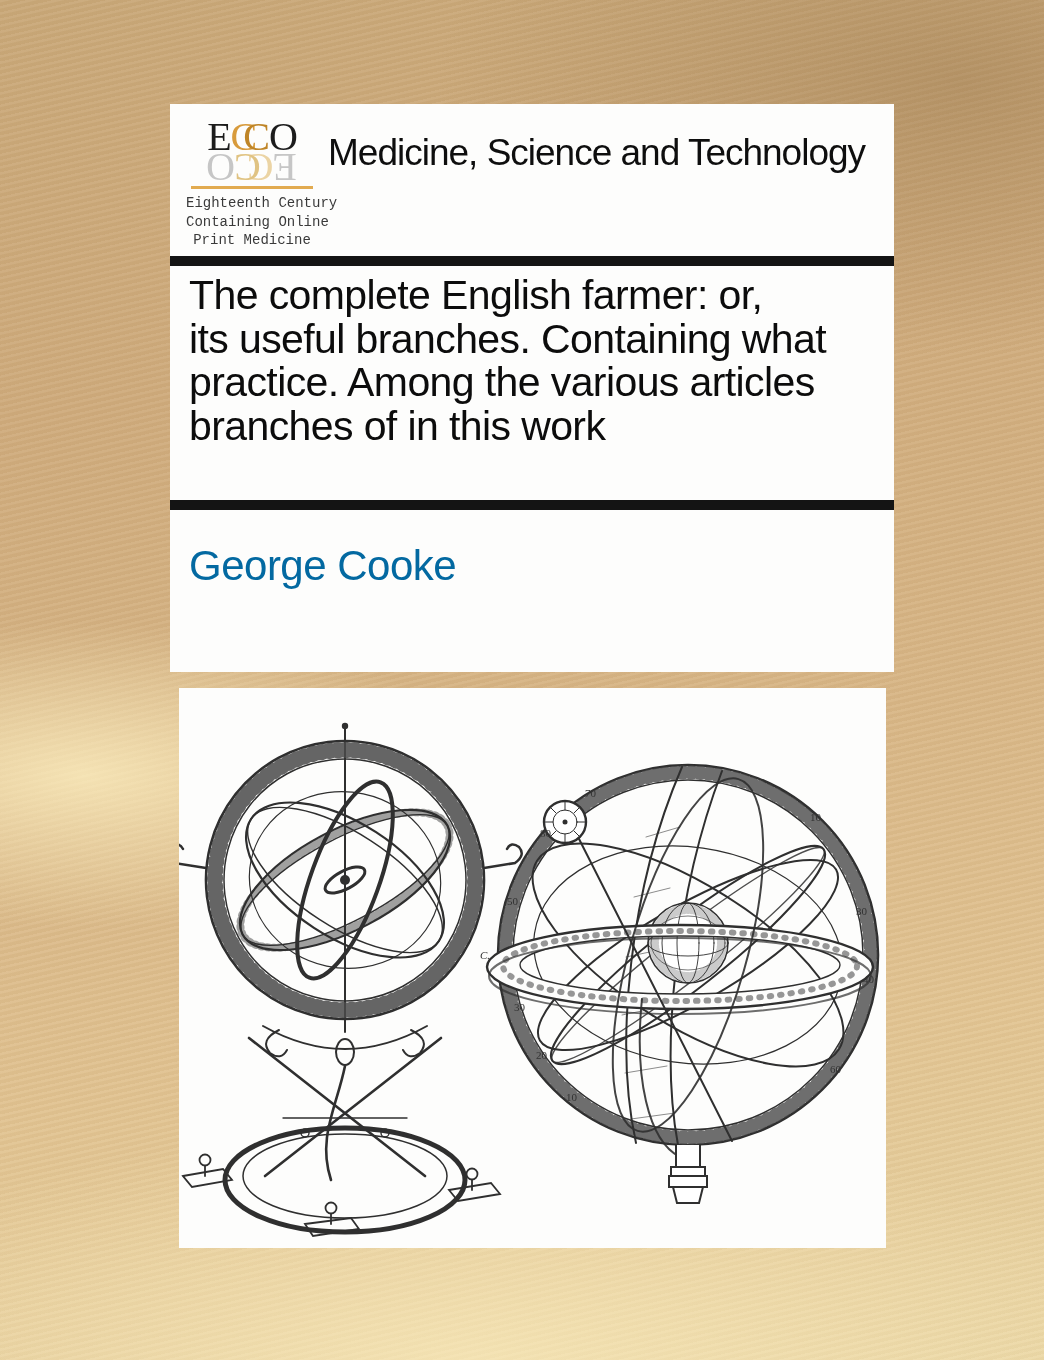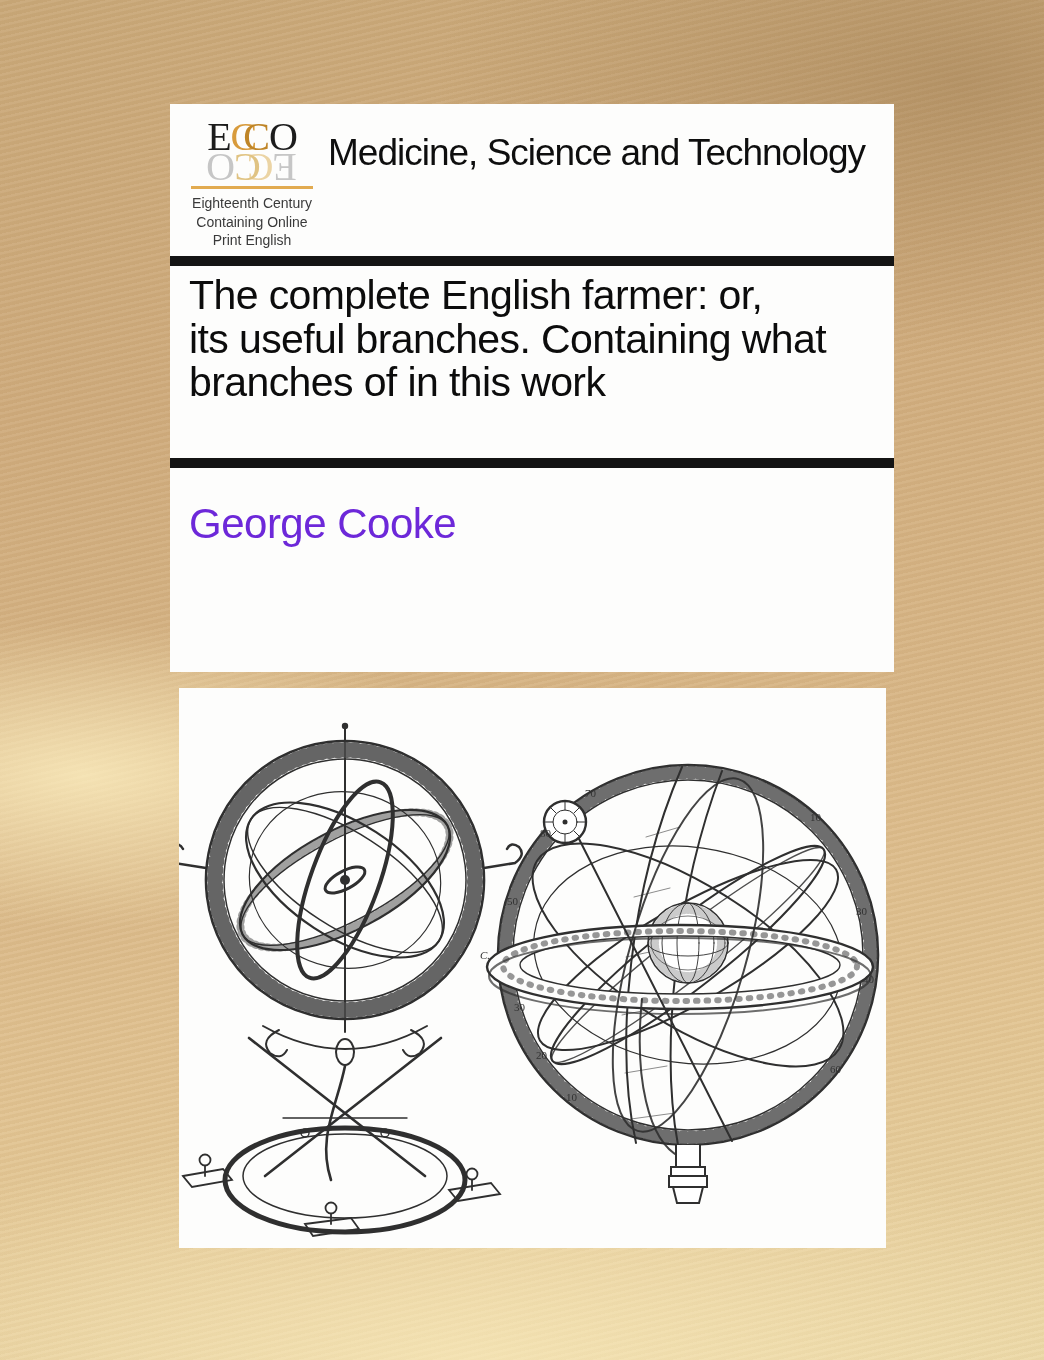--- a/index.html
+++ b/index.html
@@ -39,7 +39,7 @@
   .reflection .lg-c2 { color:#dcba6e; }
   .logo-rule { width:122px; height:3px; background:#e2ab50; margin:4px auto 5px auto; }
   .logo-tagline {
-    font-family:Liberation Sans, sans-serif;
+    font-family:Liberation Mono, monospace;
     font-size:14px; line-height:18.5px; color:#3a3a3a; white-space:nowrap;
   }
   .category-title {

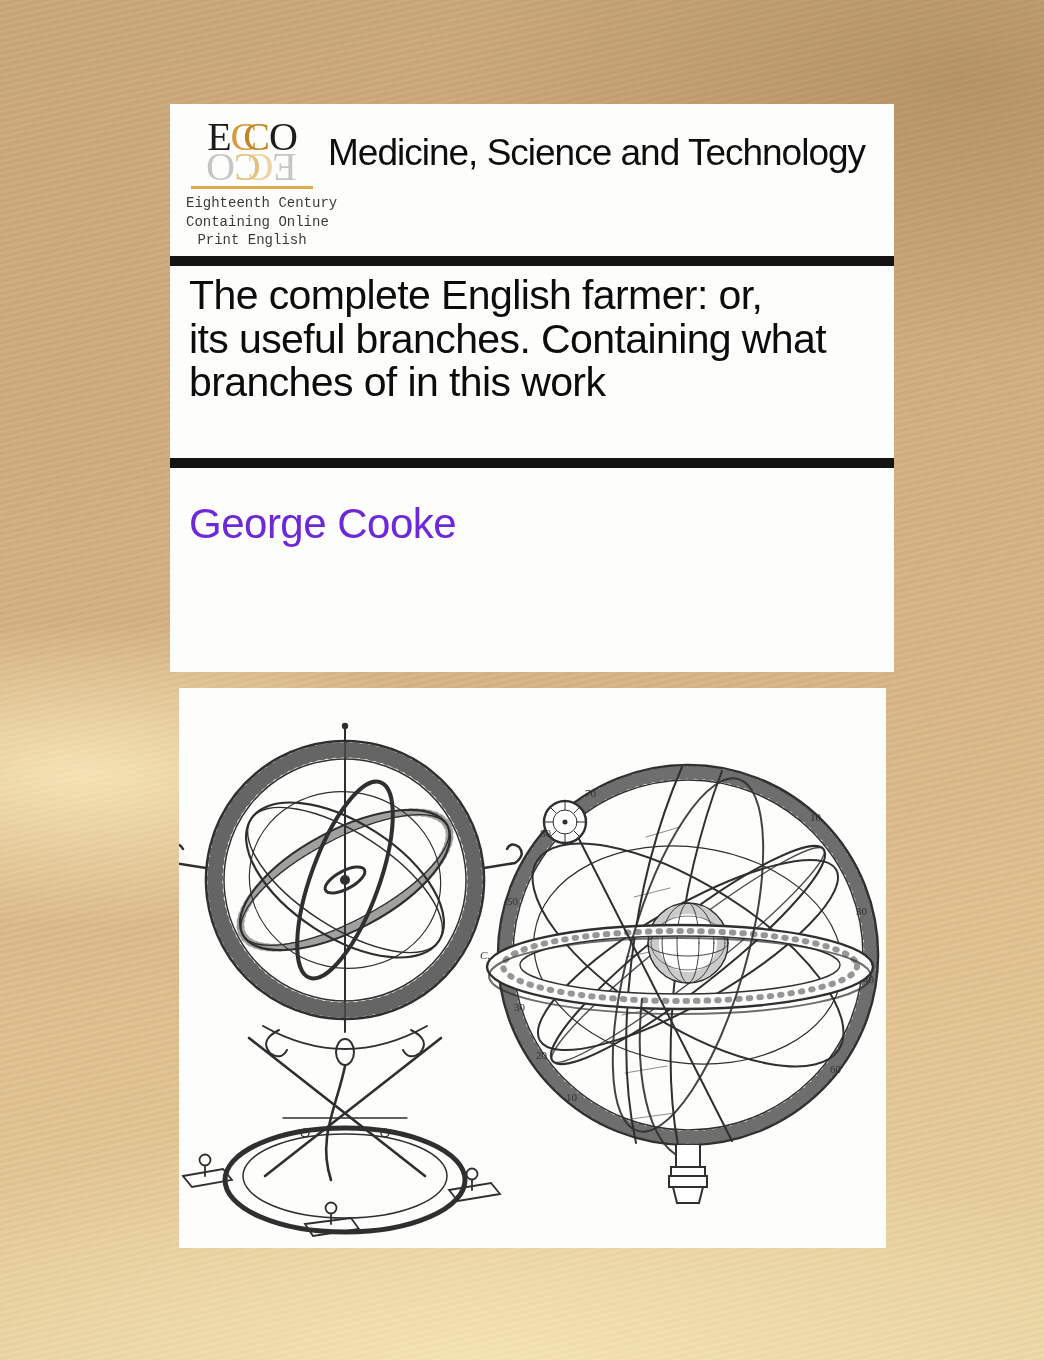--- a/index.html
+++ b/index.html
@@ -72,7 +72,7 @@
       <div class="logo-rule"></div>
       <div class="logo-tagline">Eighteenth Century</div>
       <div class="logo-tagline">Containing Online</div>
-      <div class="logo-tagline">Print English</div>
+      <div class="logo-tagline">Print Medicine</div>
     </div>
     <div class="category-title">Medicine, Science and Technology</div>
   </div>

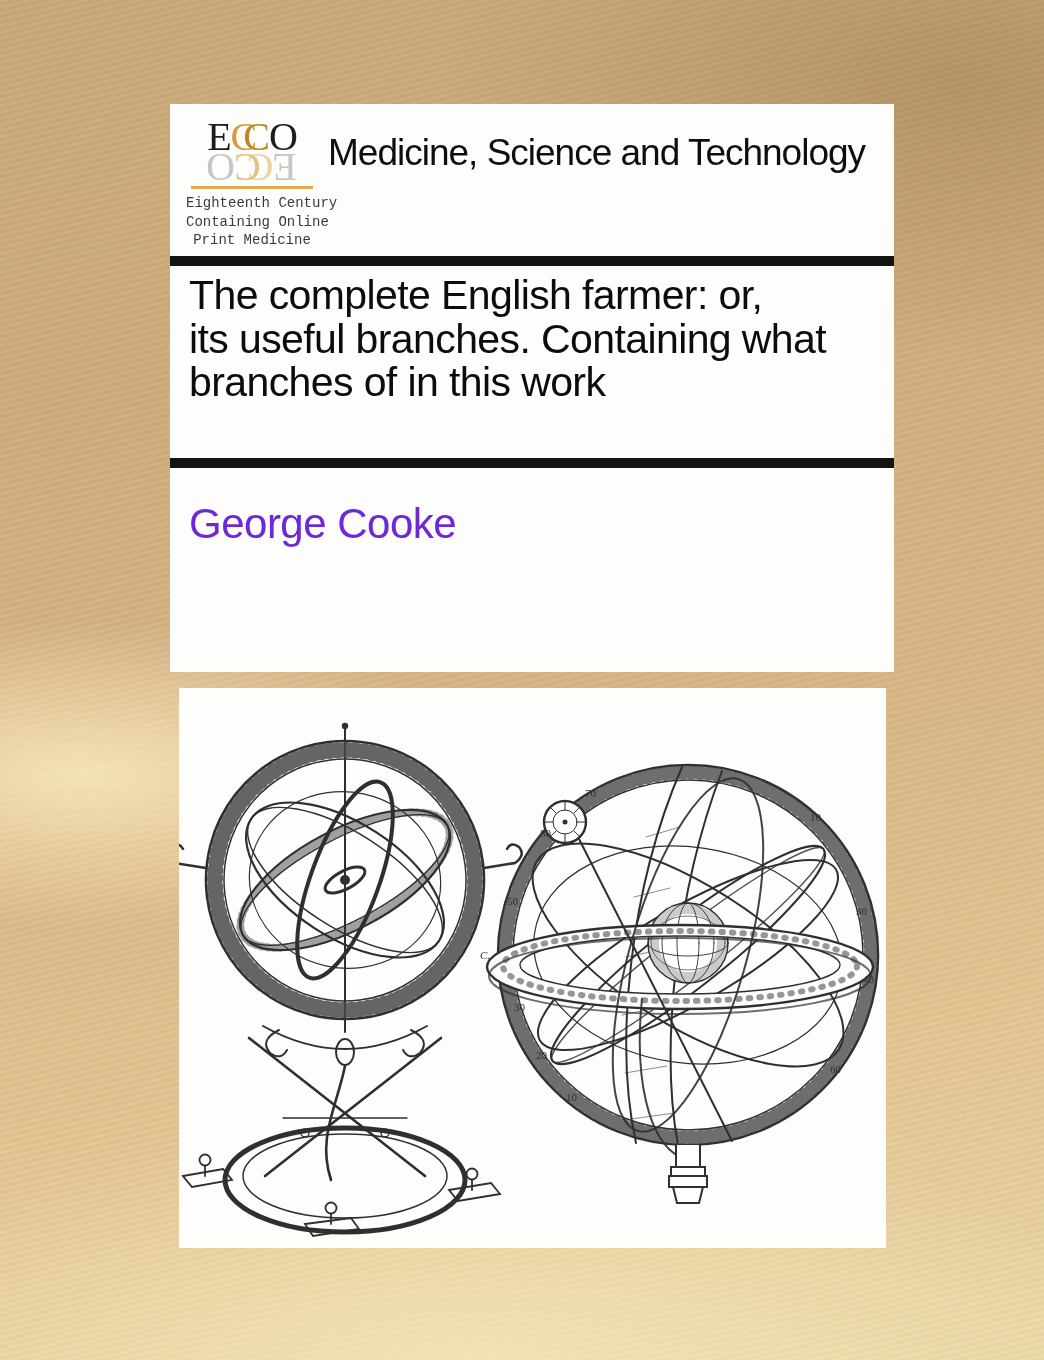--- a/index.html
+++ b/index.html
@@ -49,7 +49,7 @@
 
   
   .bar { height:10px; background:#141414; }
-  .title-block { height:192px; padding:8px 16px 0 19px; }
+  .title-block { height:234px; padding:8px 16px 0 19px; }
   .title-line {
     font-size:41px; line-height:43.5px; letter-spacing:-0.6px;
     color:#0c0c0c; white-space:nowrap;

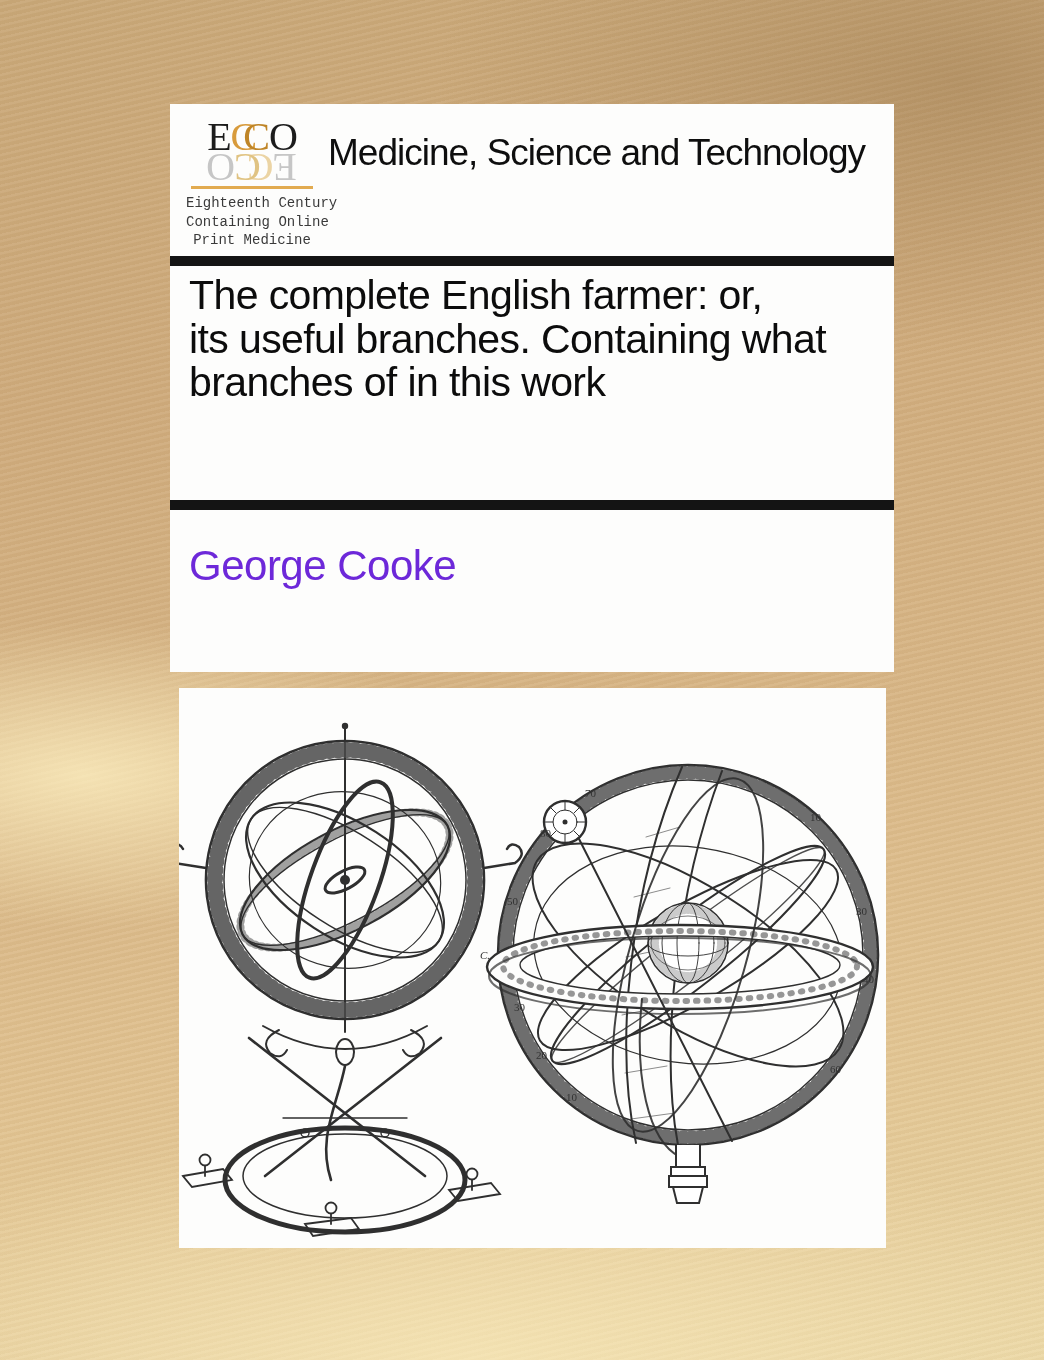--- a/index.html
+++ b/index.html
@@ -82,6 +82,7 @@
   <div class="title-block">
     <div class="title-line">The complete English farmer: or,</div>
     <div class="title-line">its useful branches. Containing what</div>
+    <div class="title-line">practice. Among the various articles</div>
     <div class="title-line">branches of in this work</div>
   </div>
 

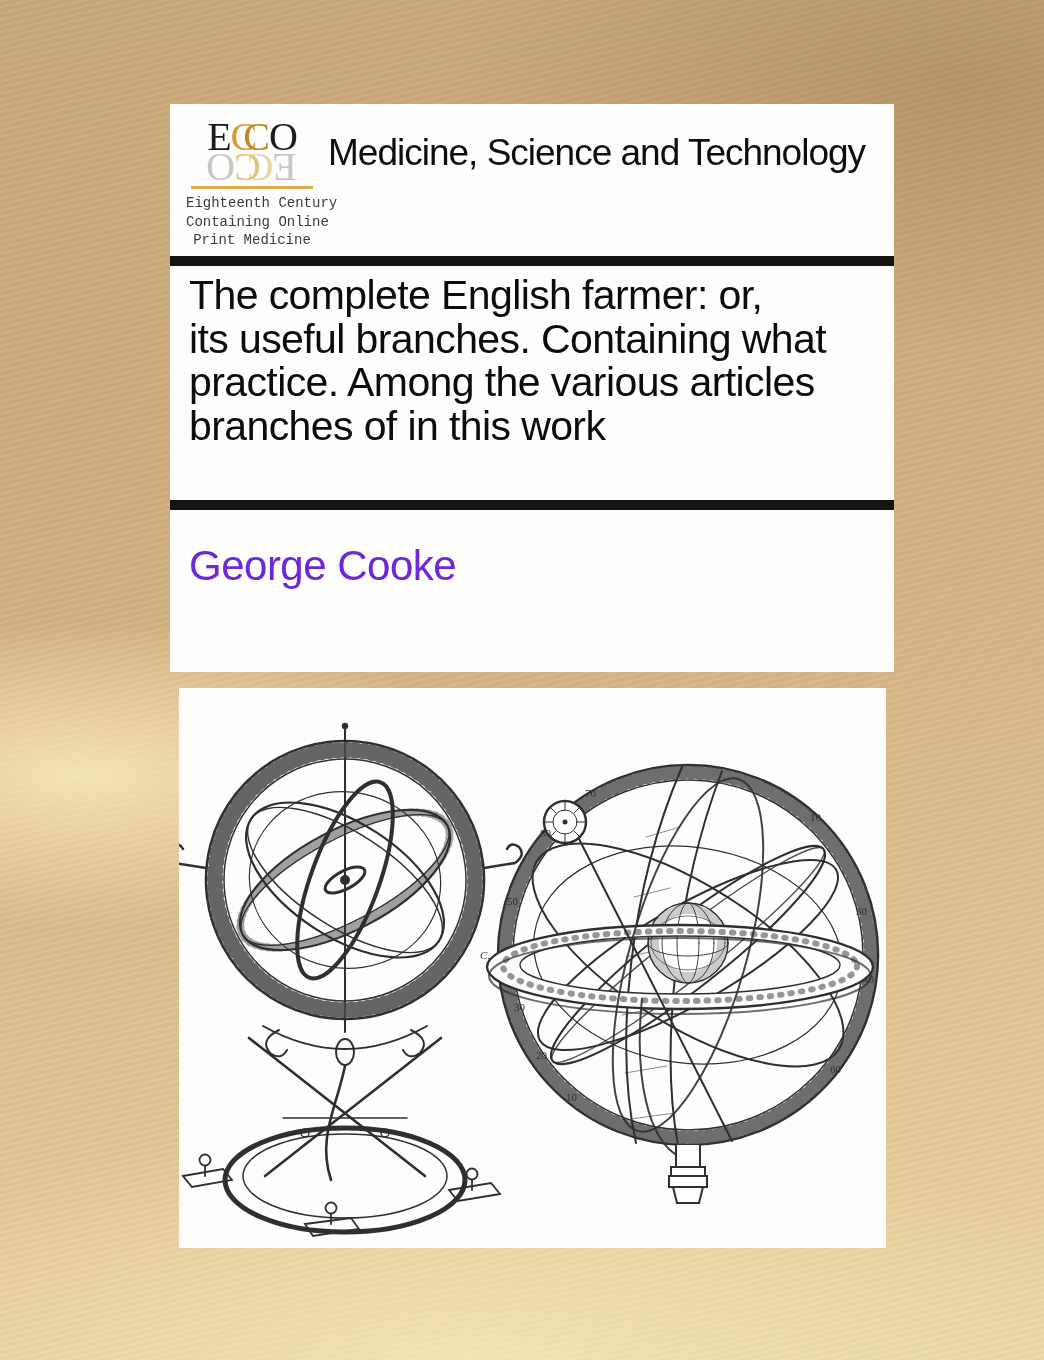--- a/index.html
+++ b/index.html
@@ -55,7 +55,7 @@
     color:#0c0c0c; white-space:nowrap;
   }
   .author-block { height:126px; padding:32px 0 0 19px; }
-  .author-name { font-size:42px; letter-spacing:-0.5px; color:#6d28d9; }
+  .author-name { font-size:42px; letter-spacing:-0.5px; color:#0369a1; }
 
   
   svg text { font-family:"Liberation Serif", serif; }

